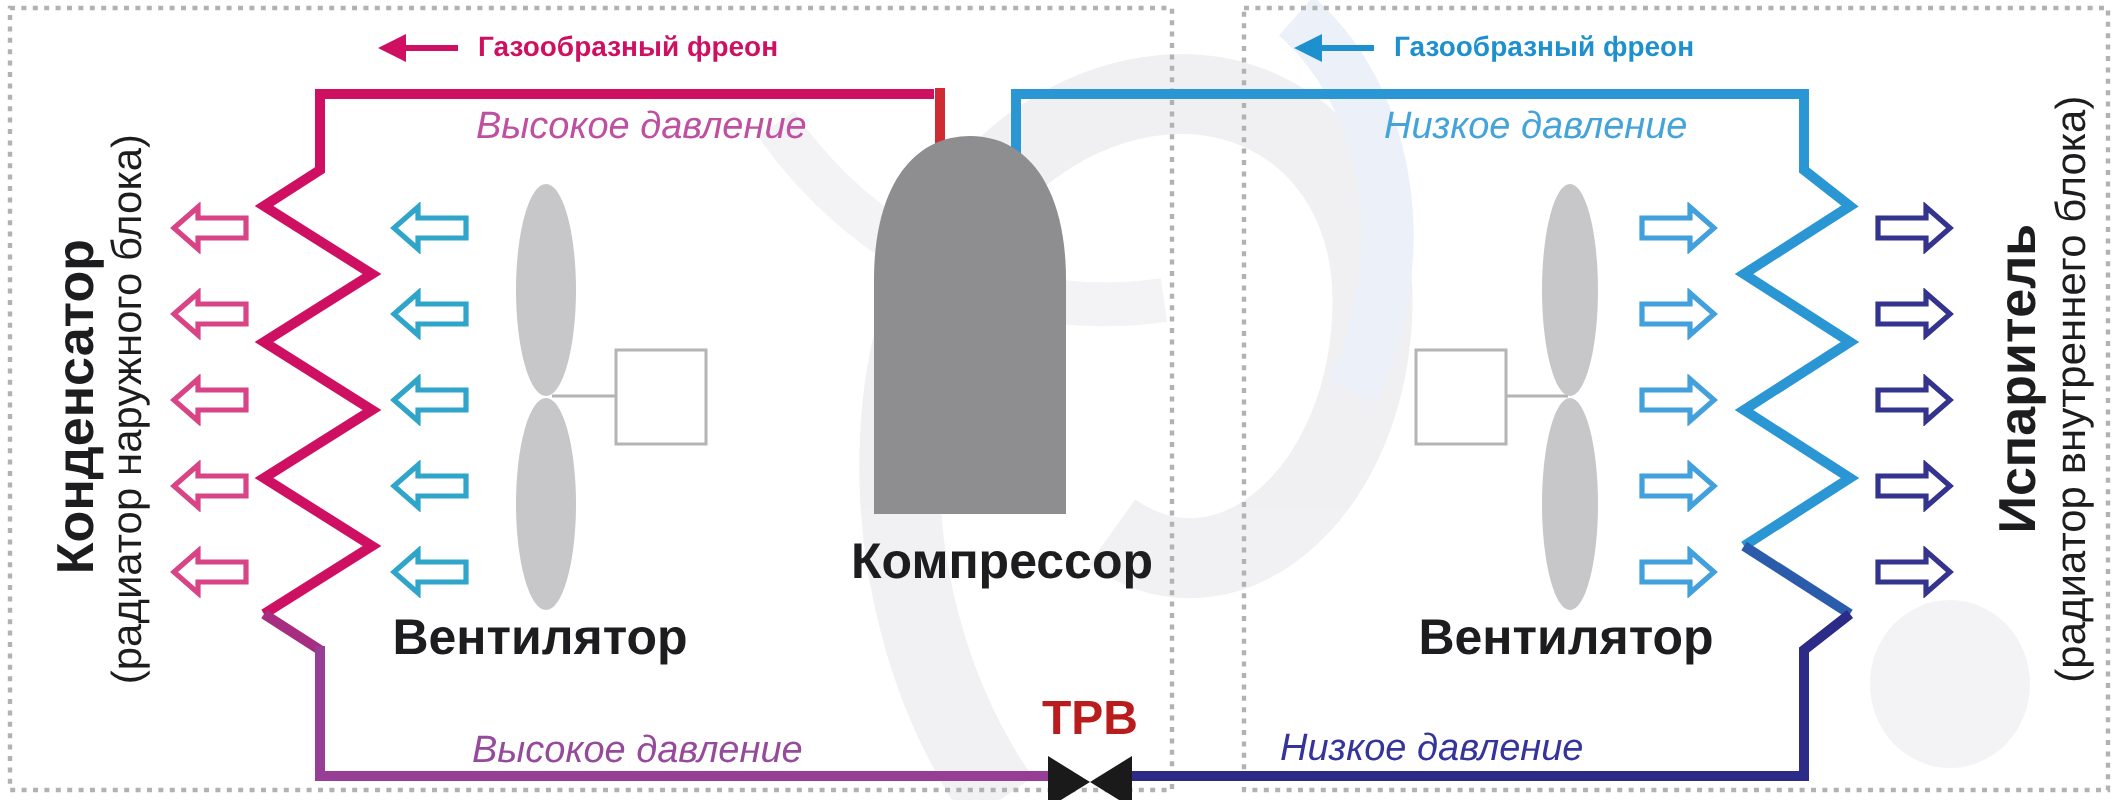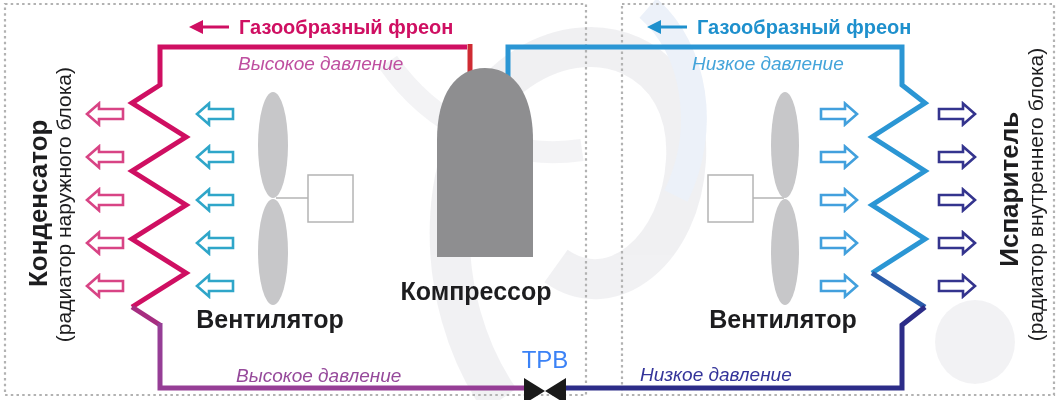--- a/index.html
+++ b/index.html
@@ -9,7 +9,7 @@
   }
   #scene{position:absolute;left:0;top:0;}
   .label{position:absolute;white-space:nowrap;line-height:1.1;}
-  .flow-label{display:flex;align-items:center;gap:9px;font-weight:bold;font-size:20px;}
+  .flow-label{display:flex;align-items:center;gap:9px;font-weight:bold;font-size:14px;}
   .flow-left{color:#cf0f62;}
   .flow-right{color:#1e90cd;}
   .pressure{font-size:19px;font-style:italic;}

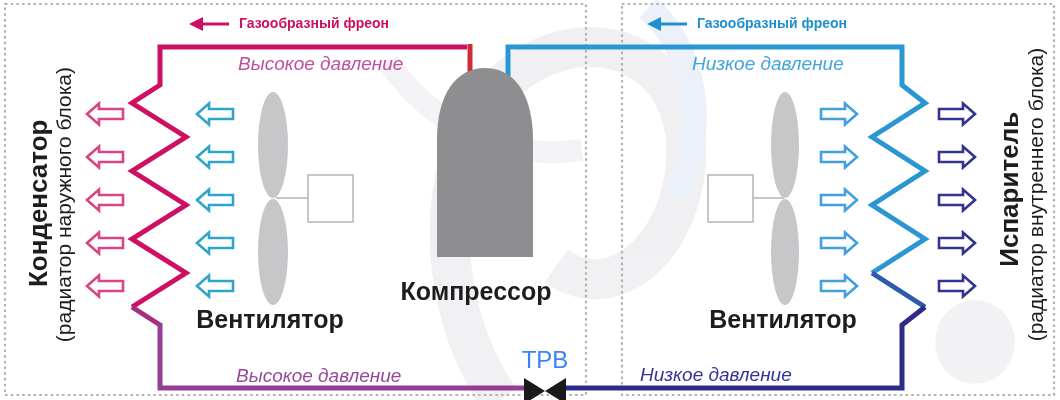--- a/index.html
+++ b/index.html
@@ -147,7 +147,7 @@
 
   <div class="label unit-label" style="left:180px;top:306px;width:180px;">Вентилятор</div>
   <div class="label unit-label" style="left:693px;top:306px;width:180px;">Вентилятор</div>
-  <div class="label unit-label" style="left:376px;top:268px;width:200px;margin-top:10px;">Компрессор</div>
+  <div class="label unit-label" style="left:401px;top:268px;width:200px;">Компрессор</div>
   <div class="label trv" style="left:495px;top:347px;width:100px;">ТРВ</div>
 
   <div class="label vert vert-bold" style="left:-132px;top:189px;width:340px;">Конденсатор</div>

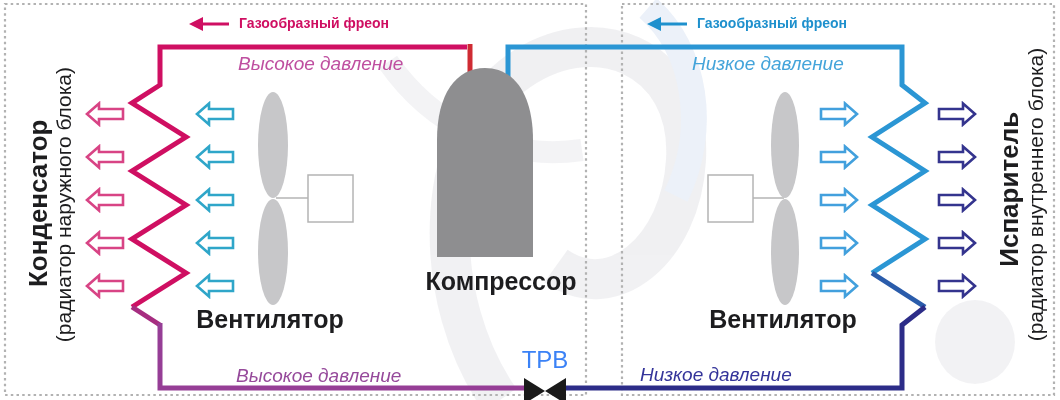--- a/index.html
+++ b/index.html
@@ -18,7 +18,7 @@
   .p-hi-bot{color:#964a9b;}
   .p-lo-bot{color:#34349a;}
   .unit-label{font-weight:bold;font-size:25px;color:#1d1d1f;text-align:center;}
-  .trv{font-weight:normal;font-size:24px;color:#3b82f6;text-align:center;}
+  .trv{font-weight:bold;font-size:24px;color:#b91c1c;text-align:center;}
   .vert{transform:rotate(-90deg);transform-origin:center center;text-align:center;color:#1d1d1f;}
   .vert-bold{font-weight:bold;font-size:26px;}
   .vert-note{font-size:21px;}

